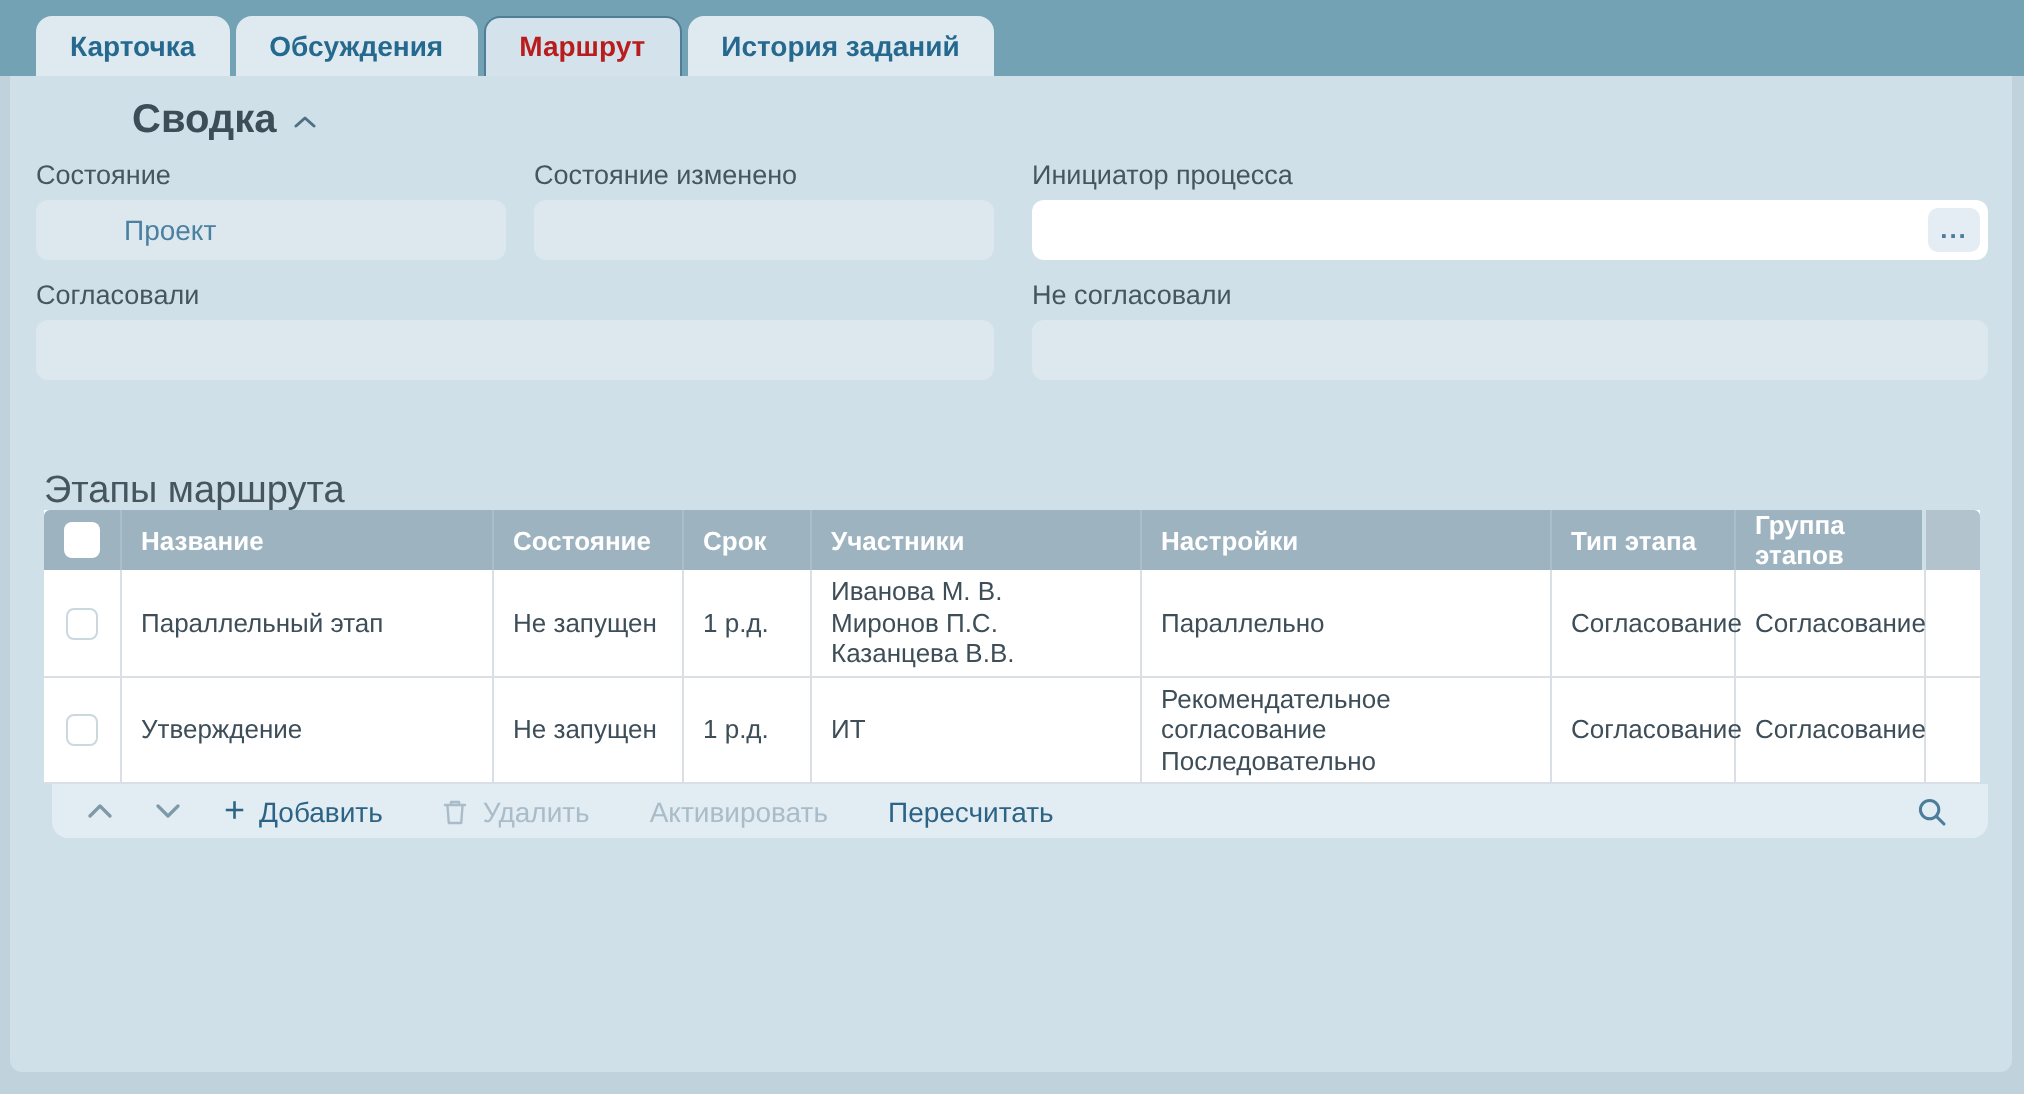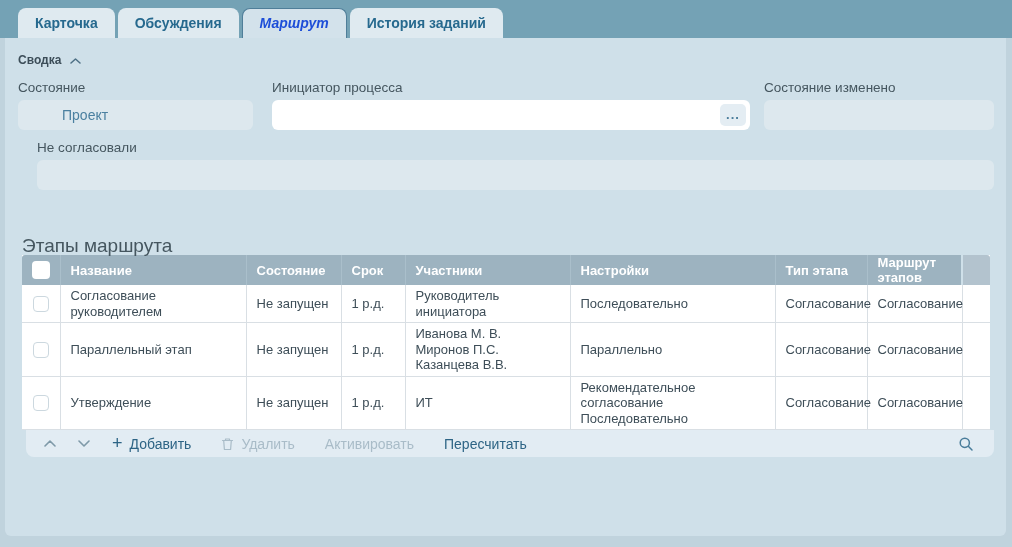--- a/index.html
+++ b/index.html
@@ -19,7 +19,7 @@
   }
   .tab.active {
     background: #d3e2eb; border: 1px solid #4f7e99; border-bottom: none;
-    color: #1d4ed8; line-height: 28px; font-style: italic;
+    color: #b91c1c; line-height: 28px;
   }
   .panel {
     position: absolute; top: 38px; left: 5px; right: 6px; bottom: 11px;

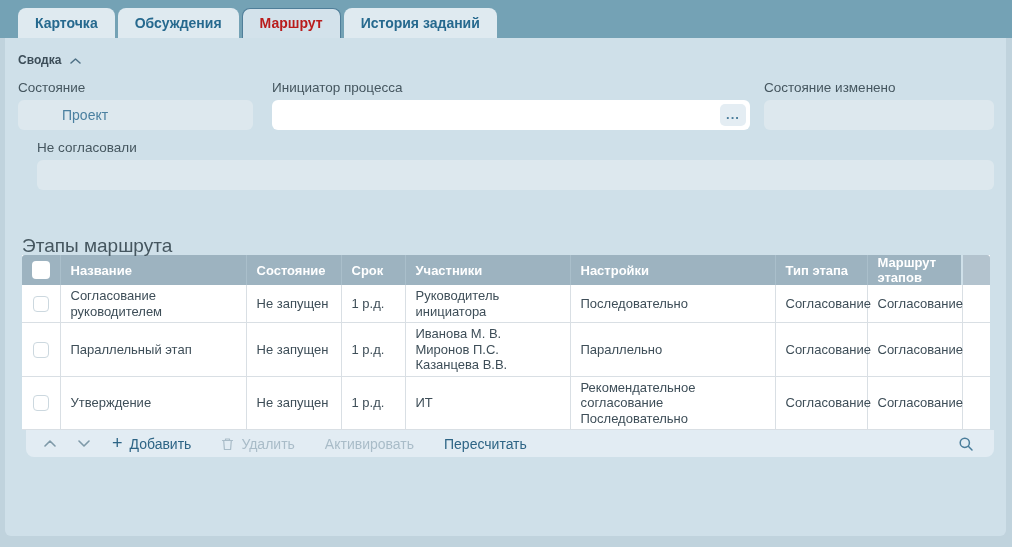--- a/index.html
+++ b/index.html
@@ -26,7 +26,7 @@
     background: #cfe0e9; border-radius: 0 0 6px 6px;
     padding: 12px 12px 0 13px;
   }
-  .section-head { display: flex; align-items: center; gap: 9px; color: #3c4d58; font-size: 12px; font-weight: 700; height: 20px; }
+  .section-head { display: flex; align-items: center; gap: 9px; color: #3c4d58; font-size: 20px; font-weight: 700; height: 20px; margin-left: 48px; }
   .collapse-btn { display: flex; align-items: center; cursor: pointer; padding-top: 2px; }
   .frow { display: flex; }
   .fcol { display: flex; flex-direction: column; }

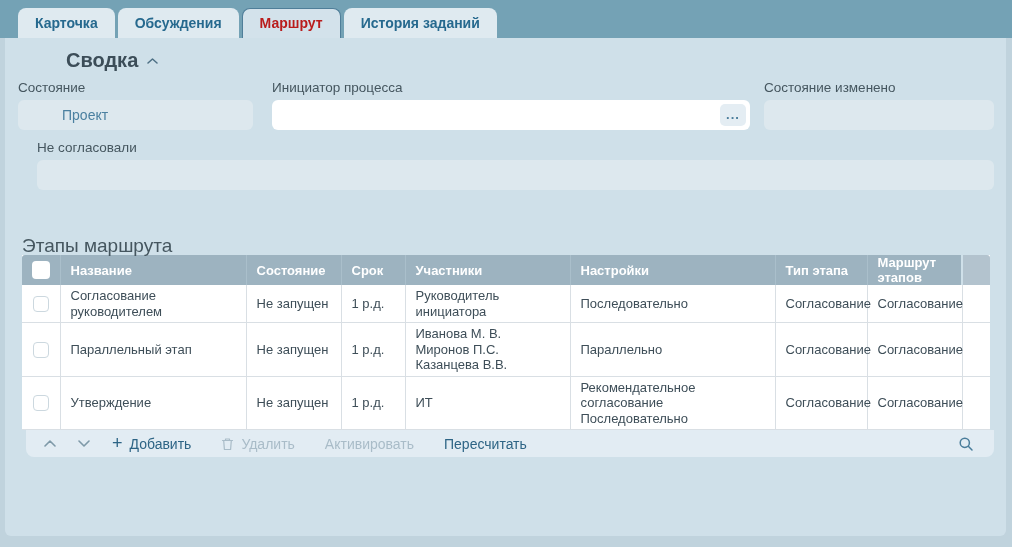--- a/index.html
+++ b/index.html
@@ -122,6 +122,10 @@
       <label>Состояние</label>
       <input class="fld ro" readonly="" value="Проект" style="">
     </div>
+    <div class="fcol w2">
+      <label>Состояние изменено</label>
+      <input class="fld ro" readonly="" value="" style="">
+    </div>
     <div class="fcol w3">
       <label>Инициатор процесса</label>
       <div class="initiator-wrap">
@@ -130,10 +134,6 @@
           <span>...</span>
         </button>
       </div>
-    </div>
-    <div class="fcol w2">
-      <label>Состояние изменено</label>
-      <input class="fld ro" readonly="" value="" style="">
     </div>
   </div>
 

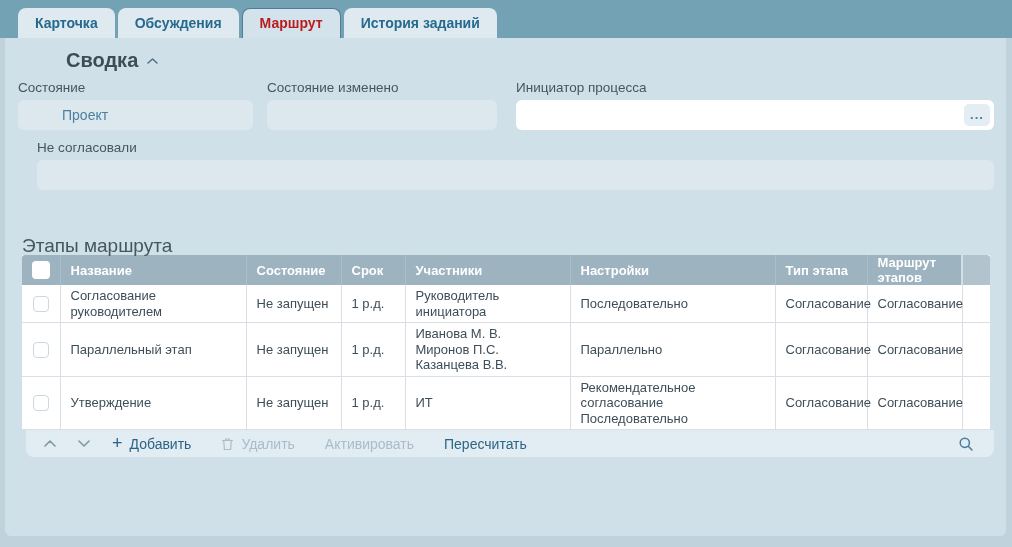--- a/index.html
+++ b/index.html
@@ -138,6 +138,10 @@
   </div>
 
   <div class="frow">
+    <div class="fcol half1">
+      <label>Согласовали</label>
+      <input class="fld ro" readonly="" value="" style="">
+    </div>
     <div class="fcol half2">
       <label>Не согласовали</label>
       <input class="fld ro" readonly="" value="" style="">

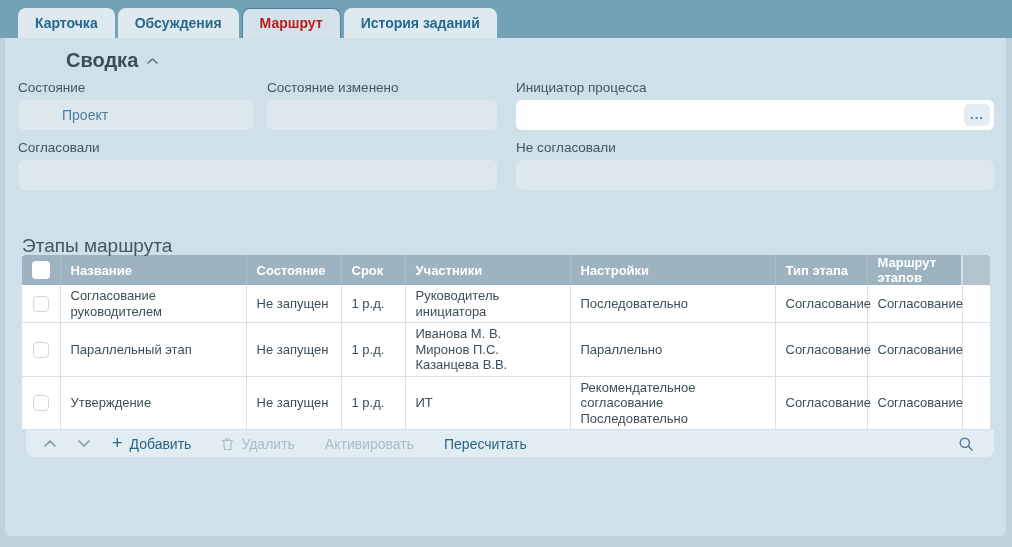--- a/index.html
+++ b/index.html
@@ -173,7 +173,7 @@
           <th>Участники</th>
           <th>Настройки</th>
           <th>Тип этапа</th>
-          <th>Маршрут этапов</th>
+          <th>Группа этапов</th>
           <th class="gutter-h"></th>
         </tr>
       </thead>

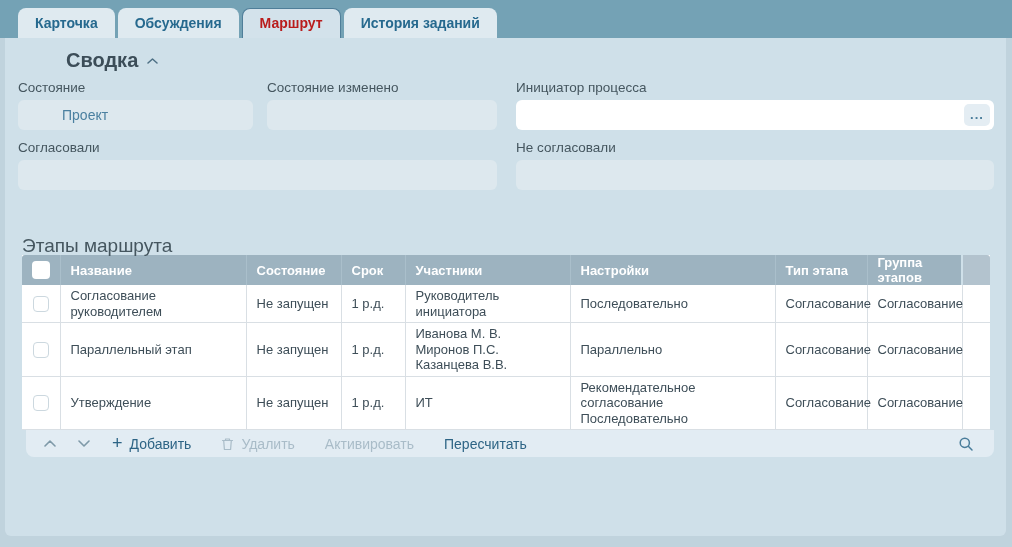--- a/index.html
+++ b/index.html
@@ -178,21 +178,6 @@
         </tr>
       </thead>
       <tbody>
-        <tr class="r1">
-          <td class="c-check"><span class="cb"></span></td>
-          <td>Согласование руководителем</td>
-          <td>Не запущен</td>
-          <td>1 р.д.</td>
-          <td>
-              <div>Руководитель инициатора</div>
-            </td>
-          <td>
-              <div>Последовательно</div>
-            </td>
-          <td>Согласование</td>
-          <td>Согласование</td>
-          <td class="gutter"></td>
-        </tr>
         <tr class="r2">
           <td class="c-check"><span class="cb"></span></td>
           <td>Параллельный этап</td>

